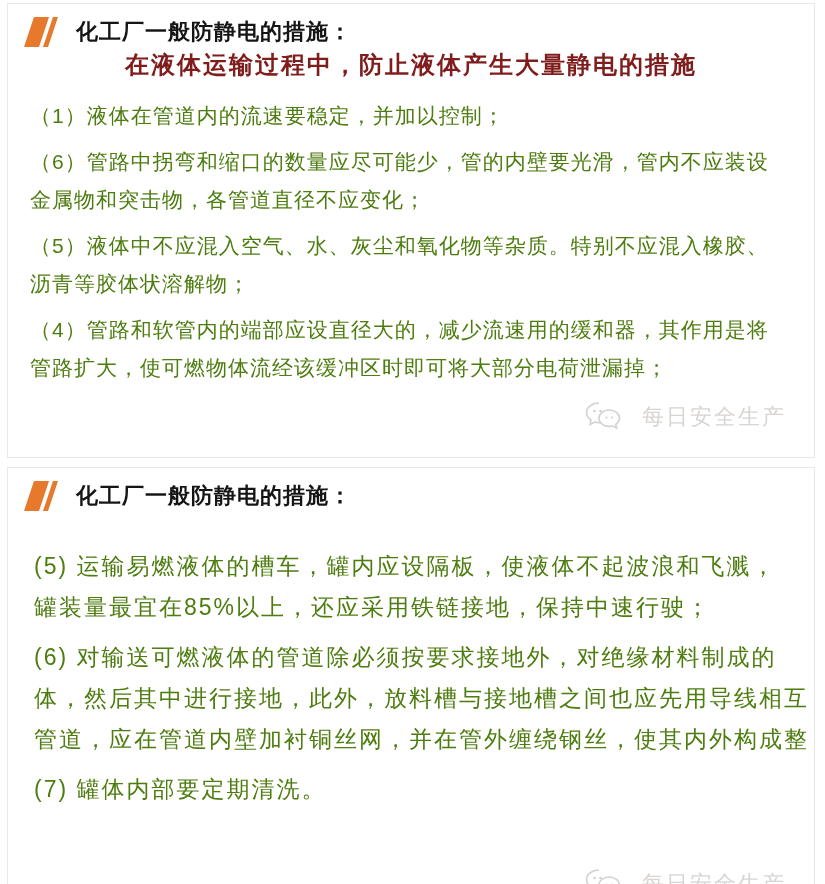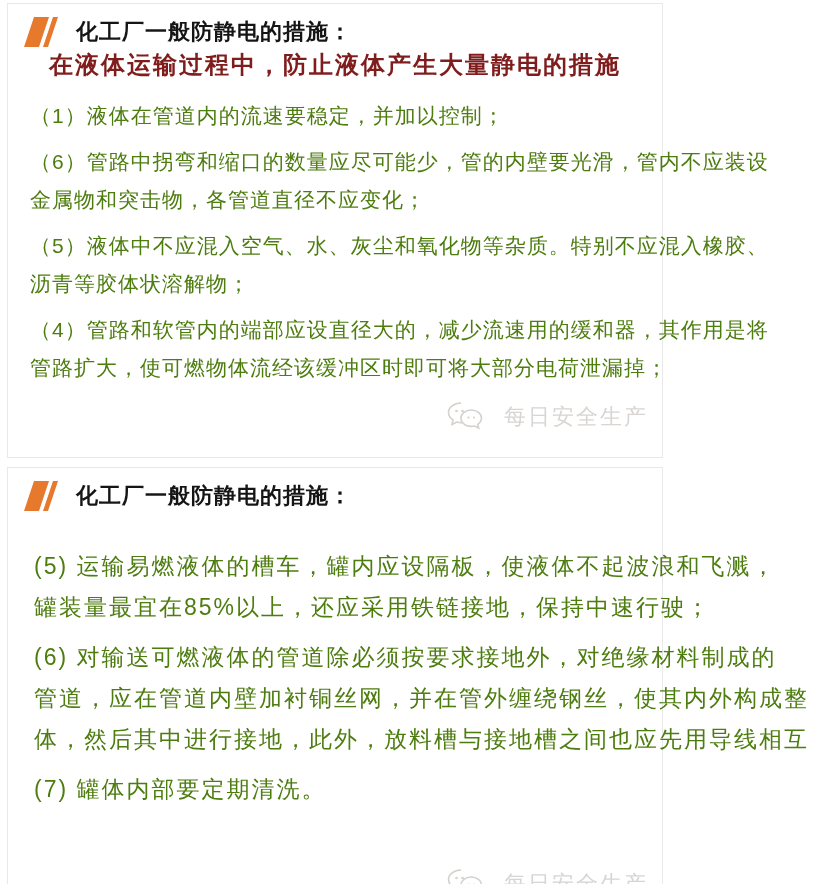--- a/index.html
+++ b/index.html
@@ -16,7 +16,7 @@
   .card {
     position: absolute;
     left: 7px;
-    width: 656px;
+    width: 808px;
     box-sizing: border-box;
     background: #ffffff;
     border: 1px solid #e8e8e8;

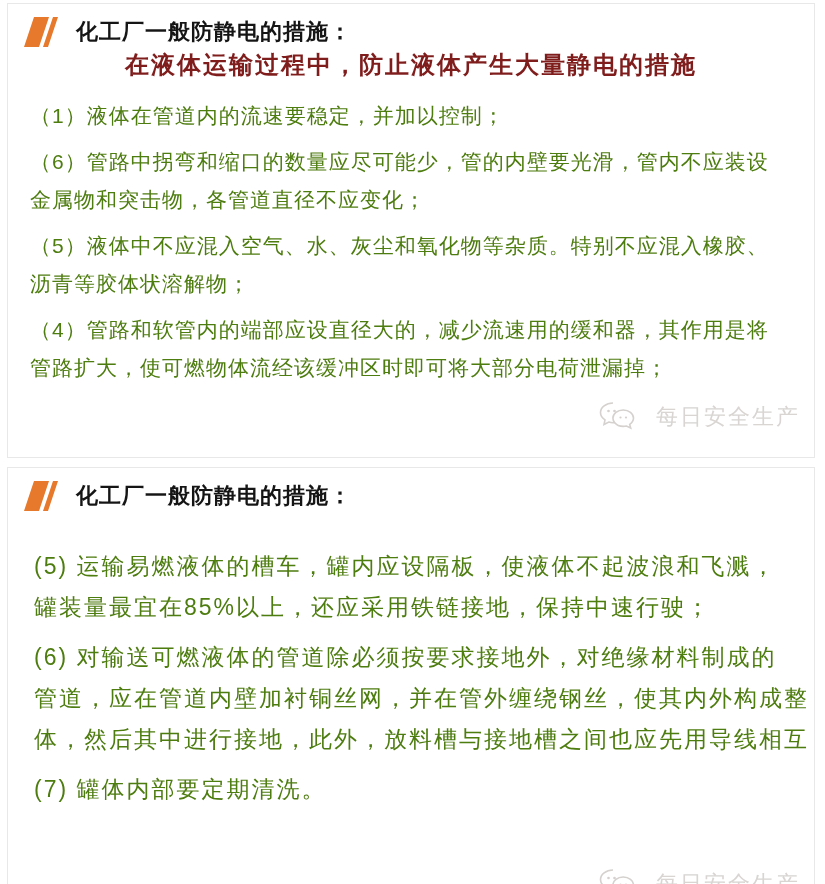--- a/index.html
+++ b/index.html
@@ -68,7 +68,7 @@
 
   .watermark {
     position: absolute;
-    right: 14px;
+    right: 28px;
     display: flex;
     align-items: center;
     gap: 16px;

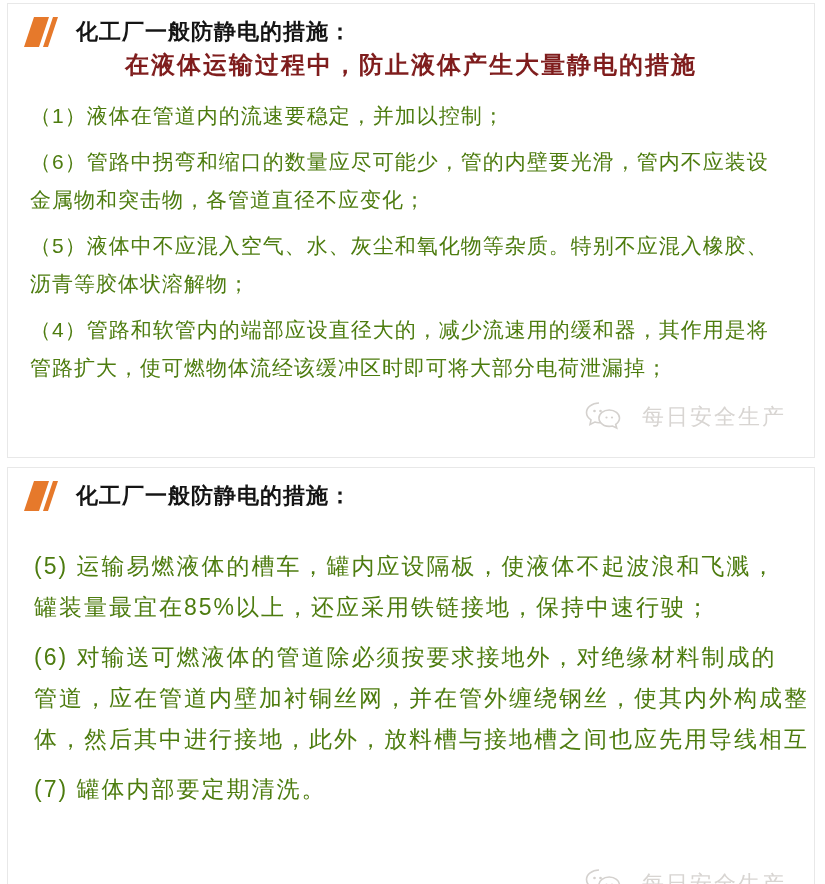--- a/index.html
+++ b/index.html
@@ -146,8 +146,8 @@
       </div>
       <div class="para">
         <div class="line">(6) 对输送可燃液体的管道除必须按要求接地外，对绝缘材料制成的</div>
+        <div class="line">体，然后其中进行接地，此外，放料槽与接地槽之间也应先用导线相互</div>
         <div class="line">管道，应在管道内壁加衬铜丝网，并在管外缠绕钢丝，使其内外构成整</div>
-        <div class="line">体，然后其中进行接地，此外，放料槽与接地槽之间也应先用导线相互</div>
       </div>
       <div class="para">
         <div class="line">(7) 罐体内部要定期清洗。</div>

